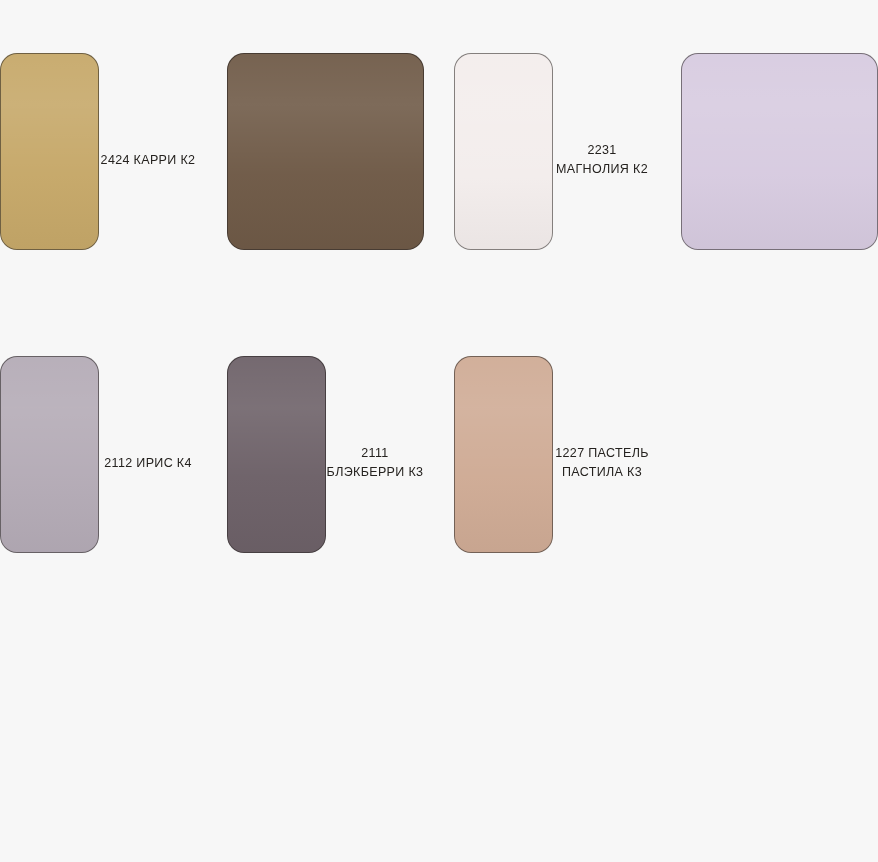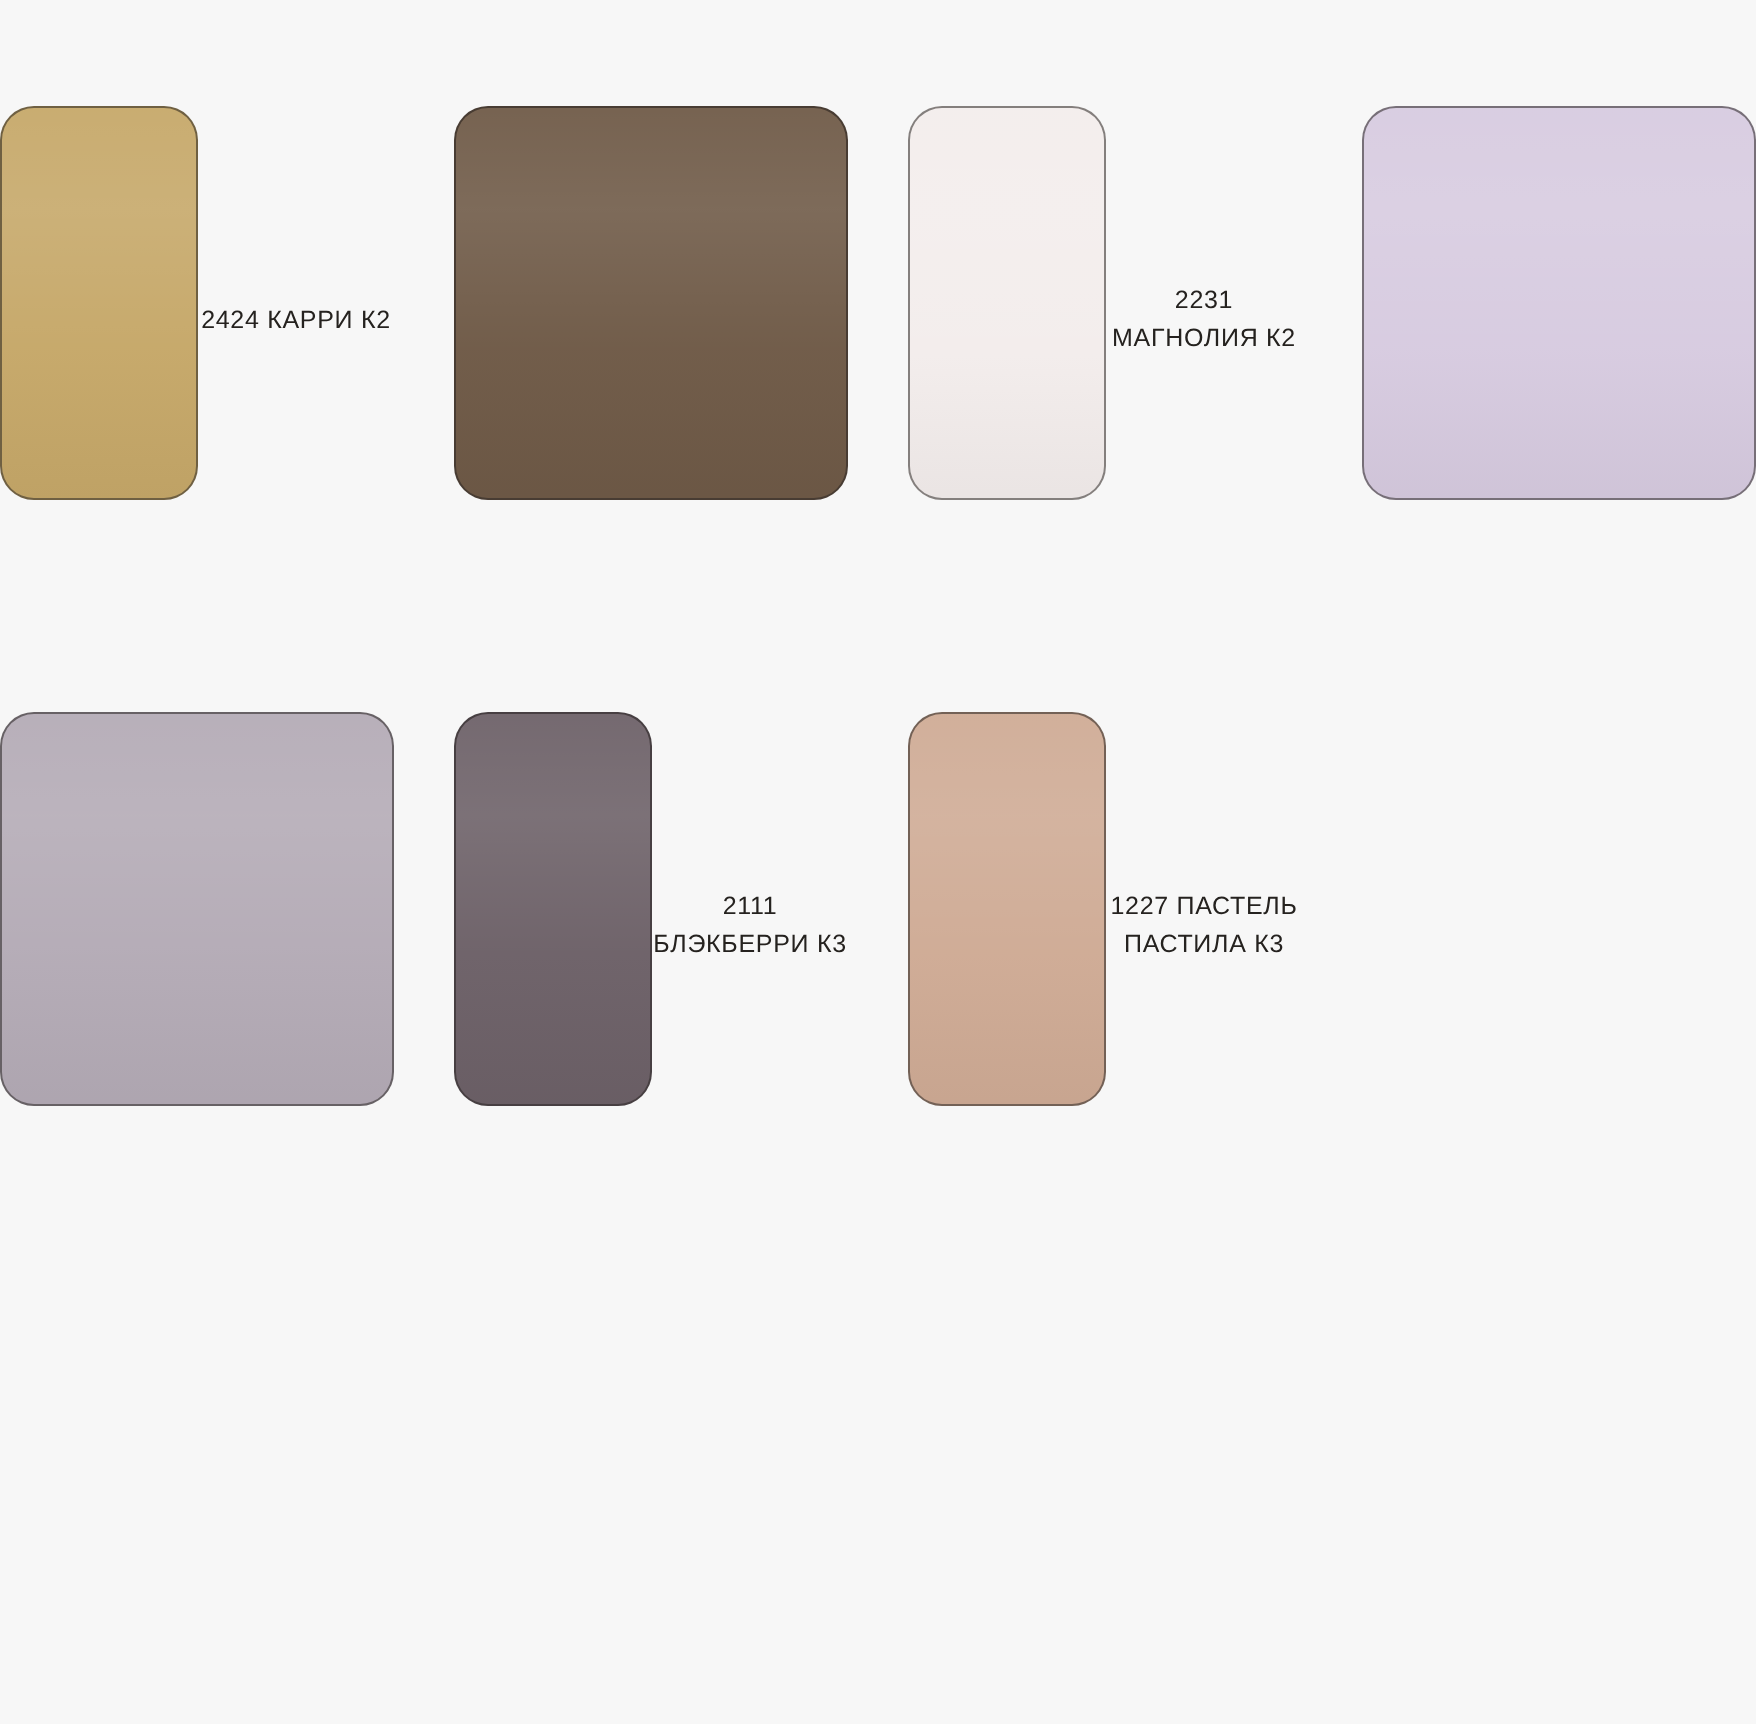--- a/index.html
+++ b/index.html
@@ -97,6 +97,7 @@
         <div class="swatch" style="background: rgb(180, 171, 182);">
           <div class="sheen"></div>
         </div>
+        <div class="label">2112 ИРИС К4</div>
       </div>
       <div class="cell row-block">
         <div class="swatch" style="background: rgb(109, 97, 104);">

